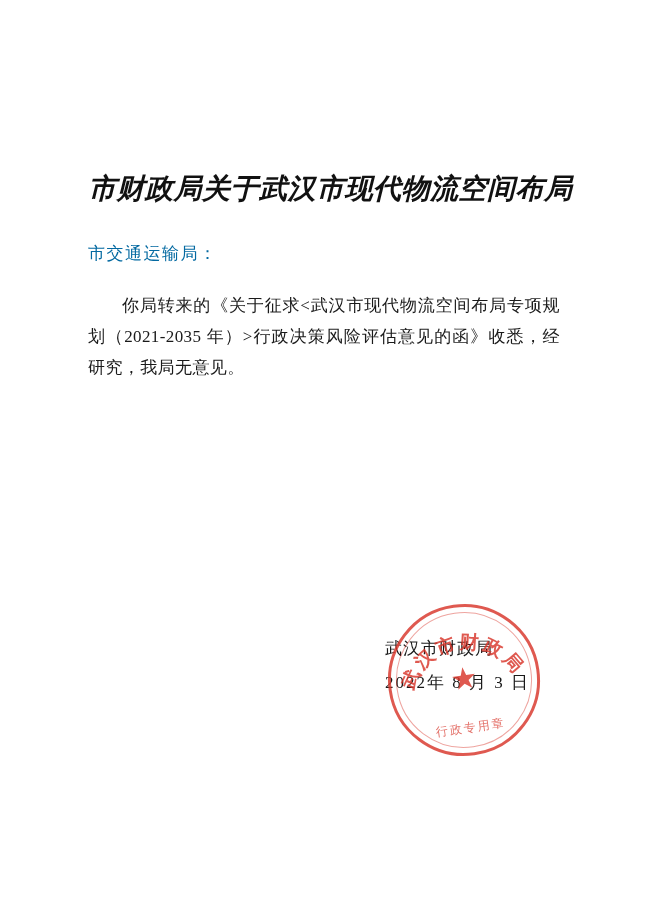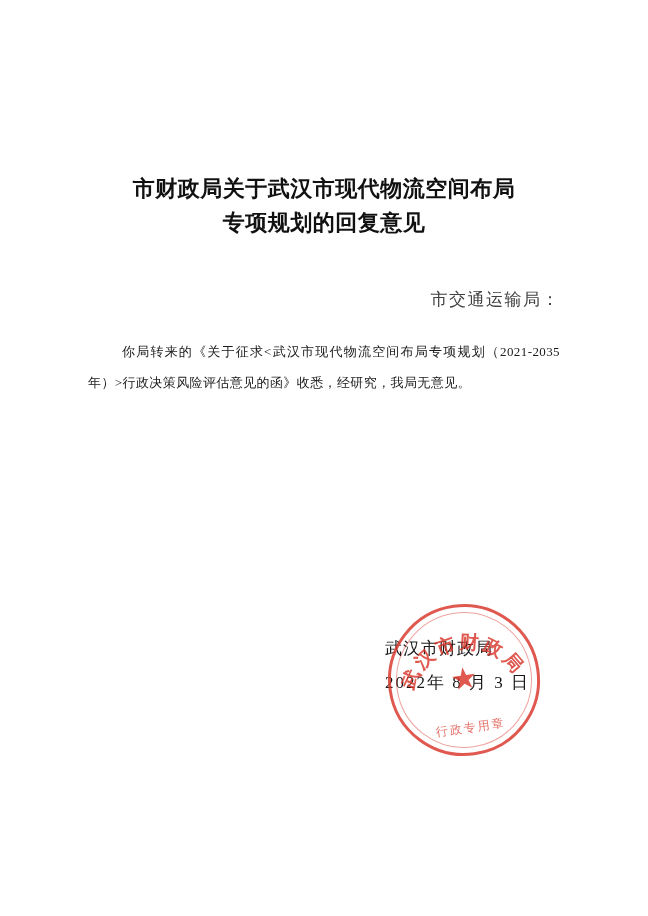--- a/index.html
+++ b/index.html
@@ -28,10 +28,11 @@
     margin-top: 172px;
     text-align: center;
     font-weight: bold;
-    font-size: 22px;
+    font-size: 28px;
     line-height: 34px;
     letter-spacing: 0.5px;
     color: #111111;
+    font-style: italic;
   }
   .doc-title .title-line {
     display: block;

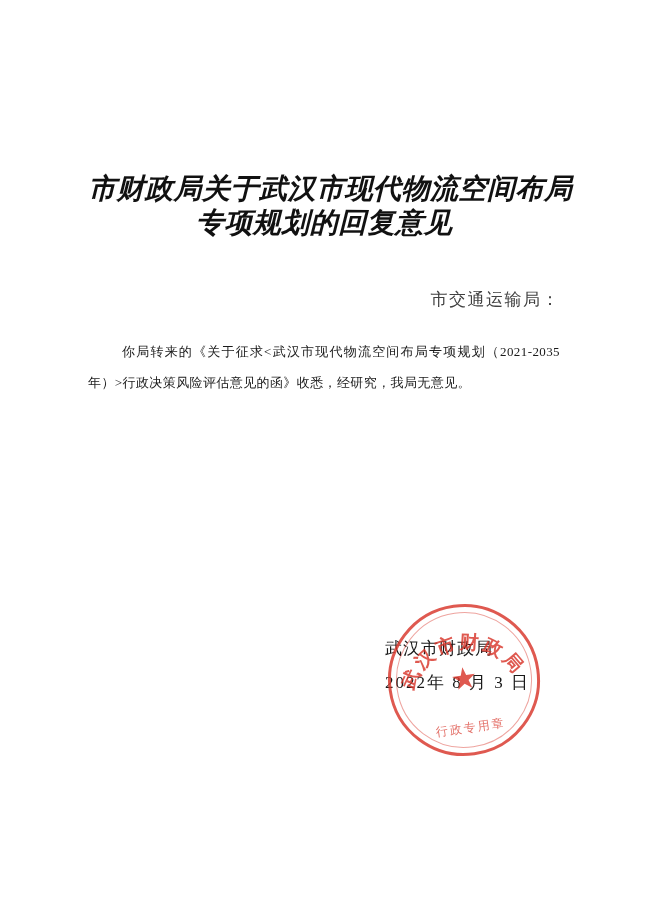--- a/index.html
+++ b/index.html
@@ -150,7 +150,6 @@
 
   <div class="doc-title">
     <span class="title-line">市财政局关于武汉市现代物流空间布局</span>
-    <span class="title-line">专项规划的回复意见</span>
   </div>
 
   <div class="recipient">市交通运输局：</div>

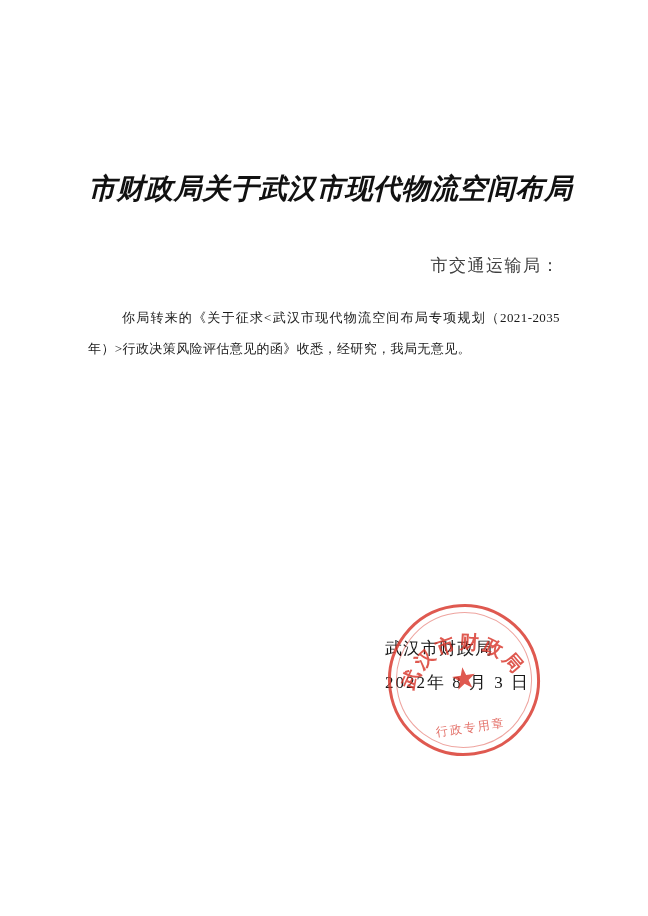--- a/index.html
+++ b/index.html
@@ -40,12 +40,11 @@
   }
 
   .recipient {
-    margin-top: 46px;
+    margin-top: 34px;
     font-size: 17px;
     line-height: 28px;
     letter-spacing: 1.5px;
-    color: #404040;
-    text-align: right;
+    color: #0369a1;
   }
 
   .body-text {

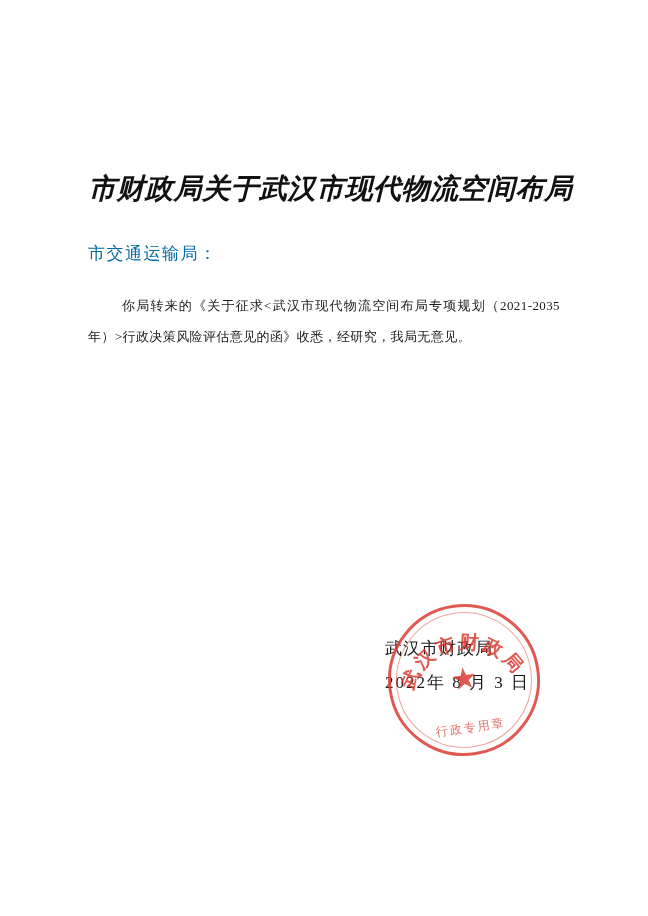--- a/index.html
+++ b/index.html
@@ -49,7 +49,7 @@
 
   .body-text {
     margin-top: 22px;
-    font-size: 13px;
+    font-size: 17px;
     line-height: 31px;
     letter-spacing: 0.4px;
     text-align: justify;

